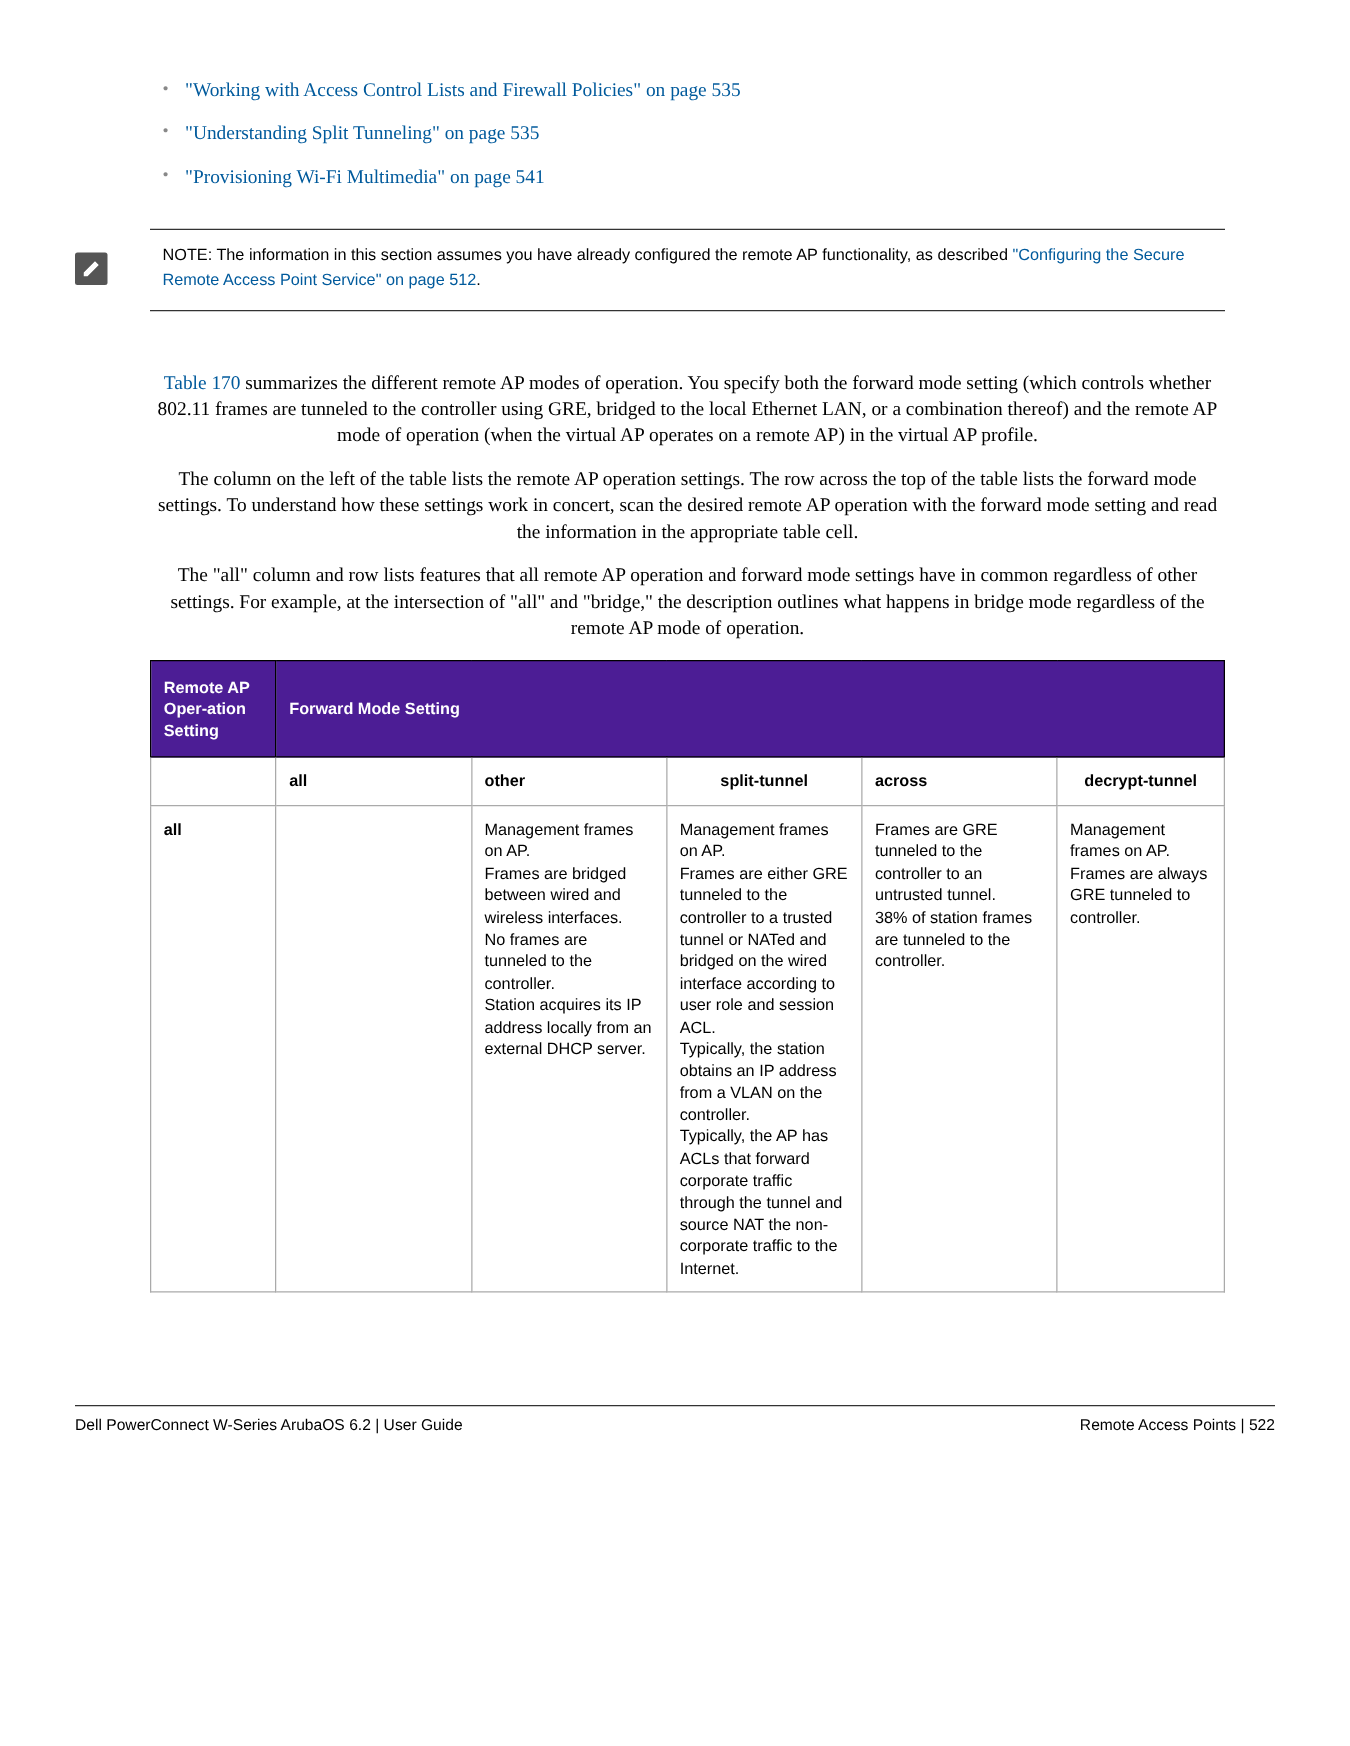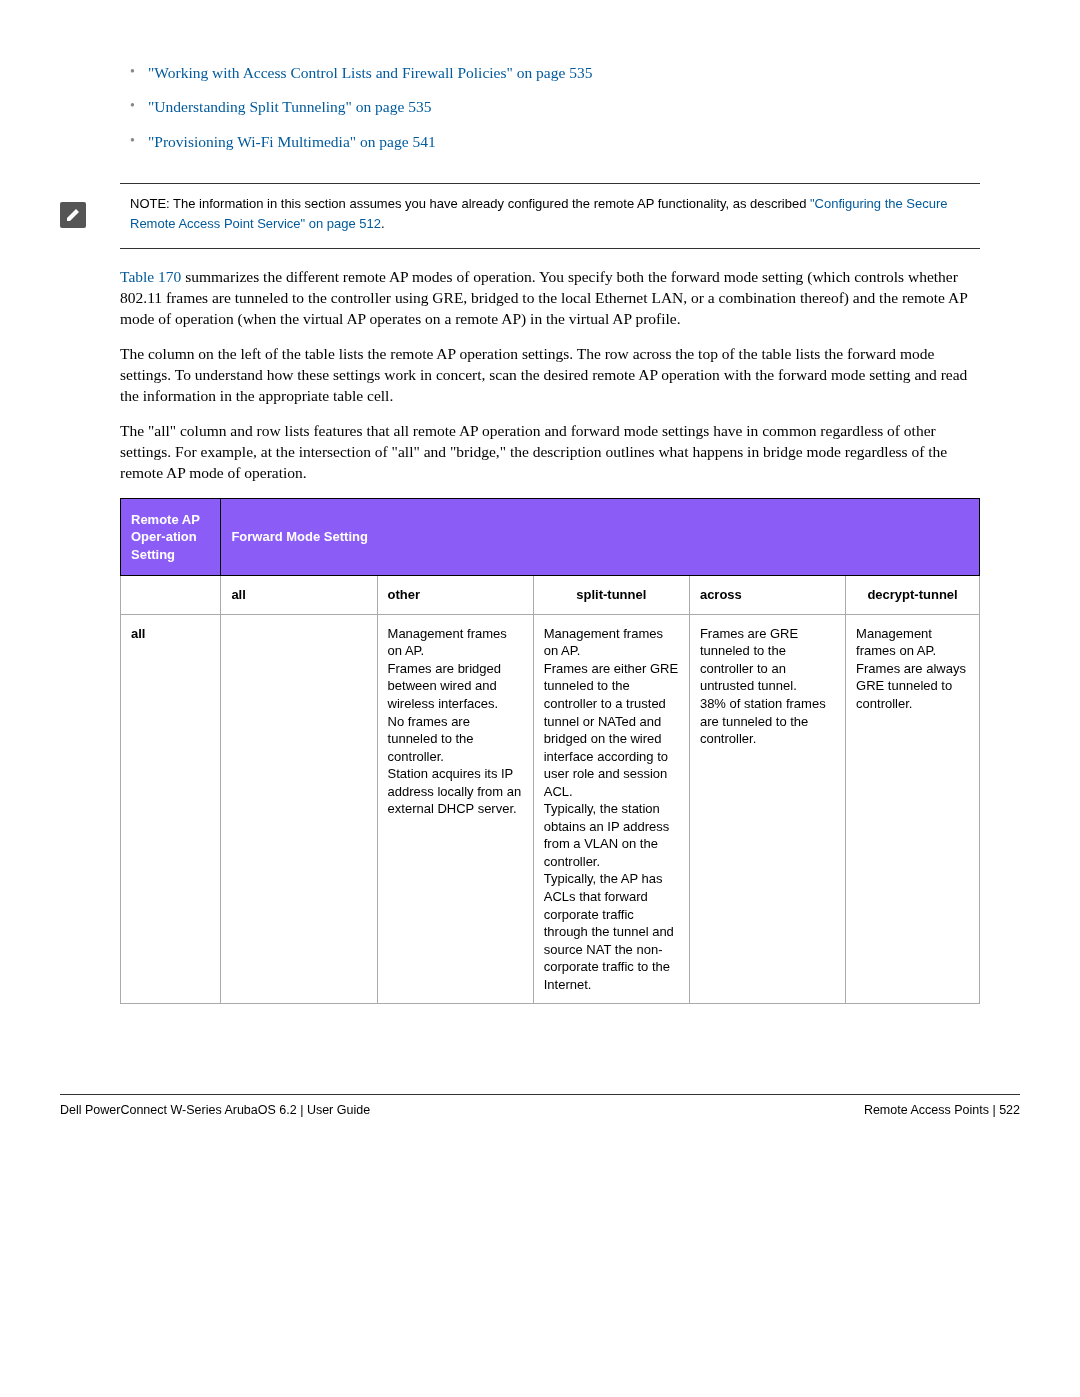--- a/index.html
+++ b/index.html
@@ -39,7 +39,7 @@
     border-top: 1px solid #333;
     border-bottom: 1px solid #333;
     padding: 10px 0 14px 0;
-    margin-bottom: 18px;
+    margin-bottom: 48px;
     position: relative;
   }
   .note-icon-wrap {

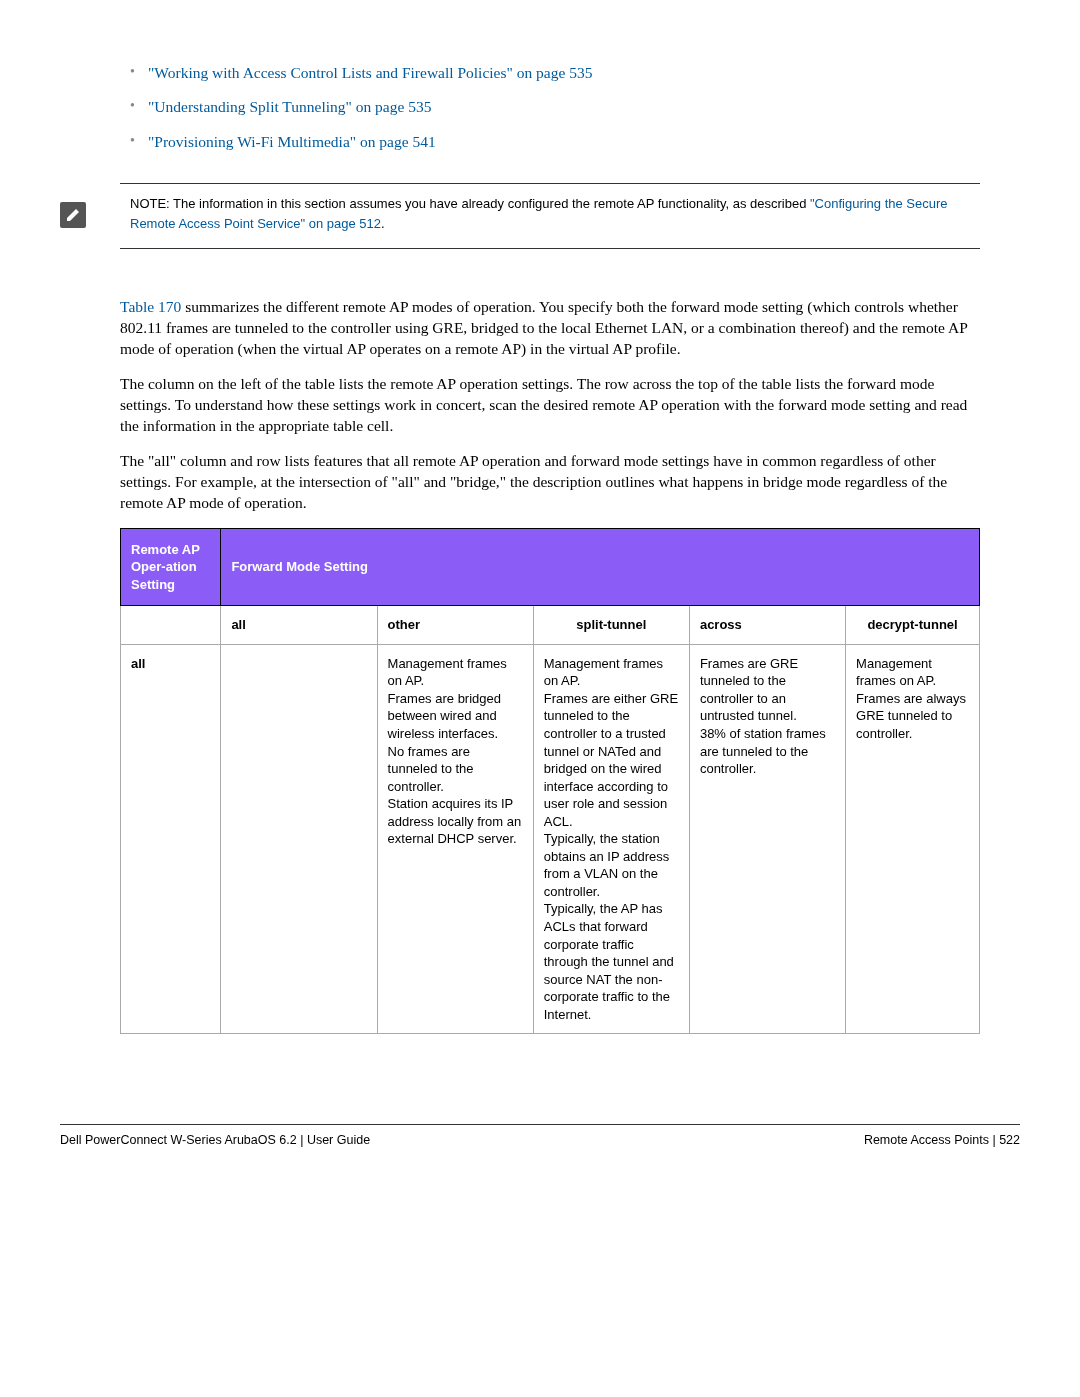--- a/index.html
+++ b/index.html
@@ -73,6 +73,7 @@
     font-size: 15.5px;
     line-height: 1.35;
     margin-bottom: 14px;
+    text-align: center;
   }
   .table-caption {
     font-family: Arial, Helvetica, sans-serif;

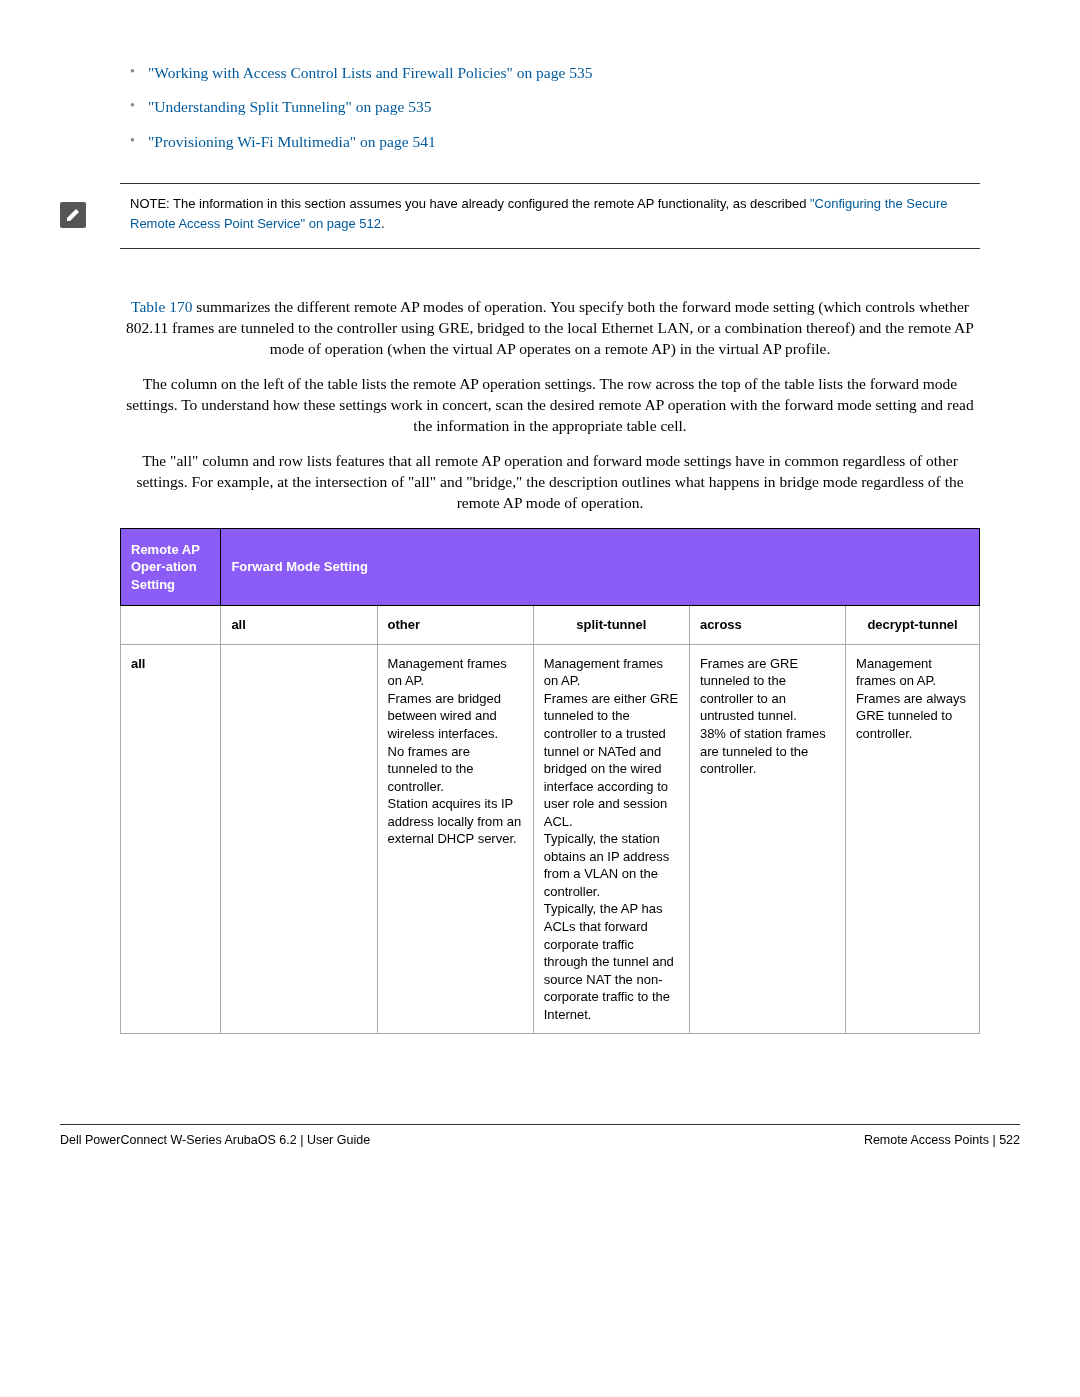--- a/index.html
+++ b/index.html
@@ -91,7 +91,7 @@
     line-height: 1.35;
   }
   table.mode-table thead th {
-    background: #8b5cf6;
+    background: #4c1d95;
     color: #fff;
     font-weight: bold;
     text-align: left;

